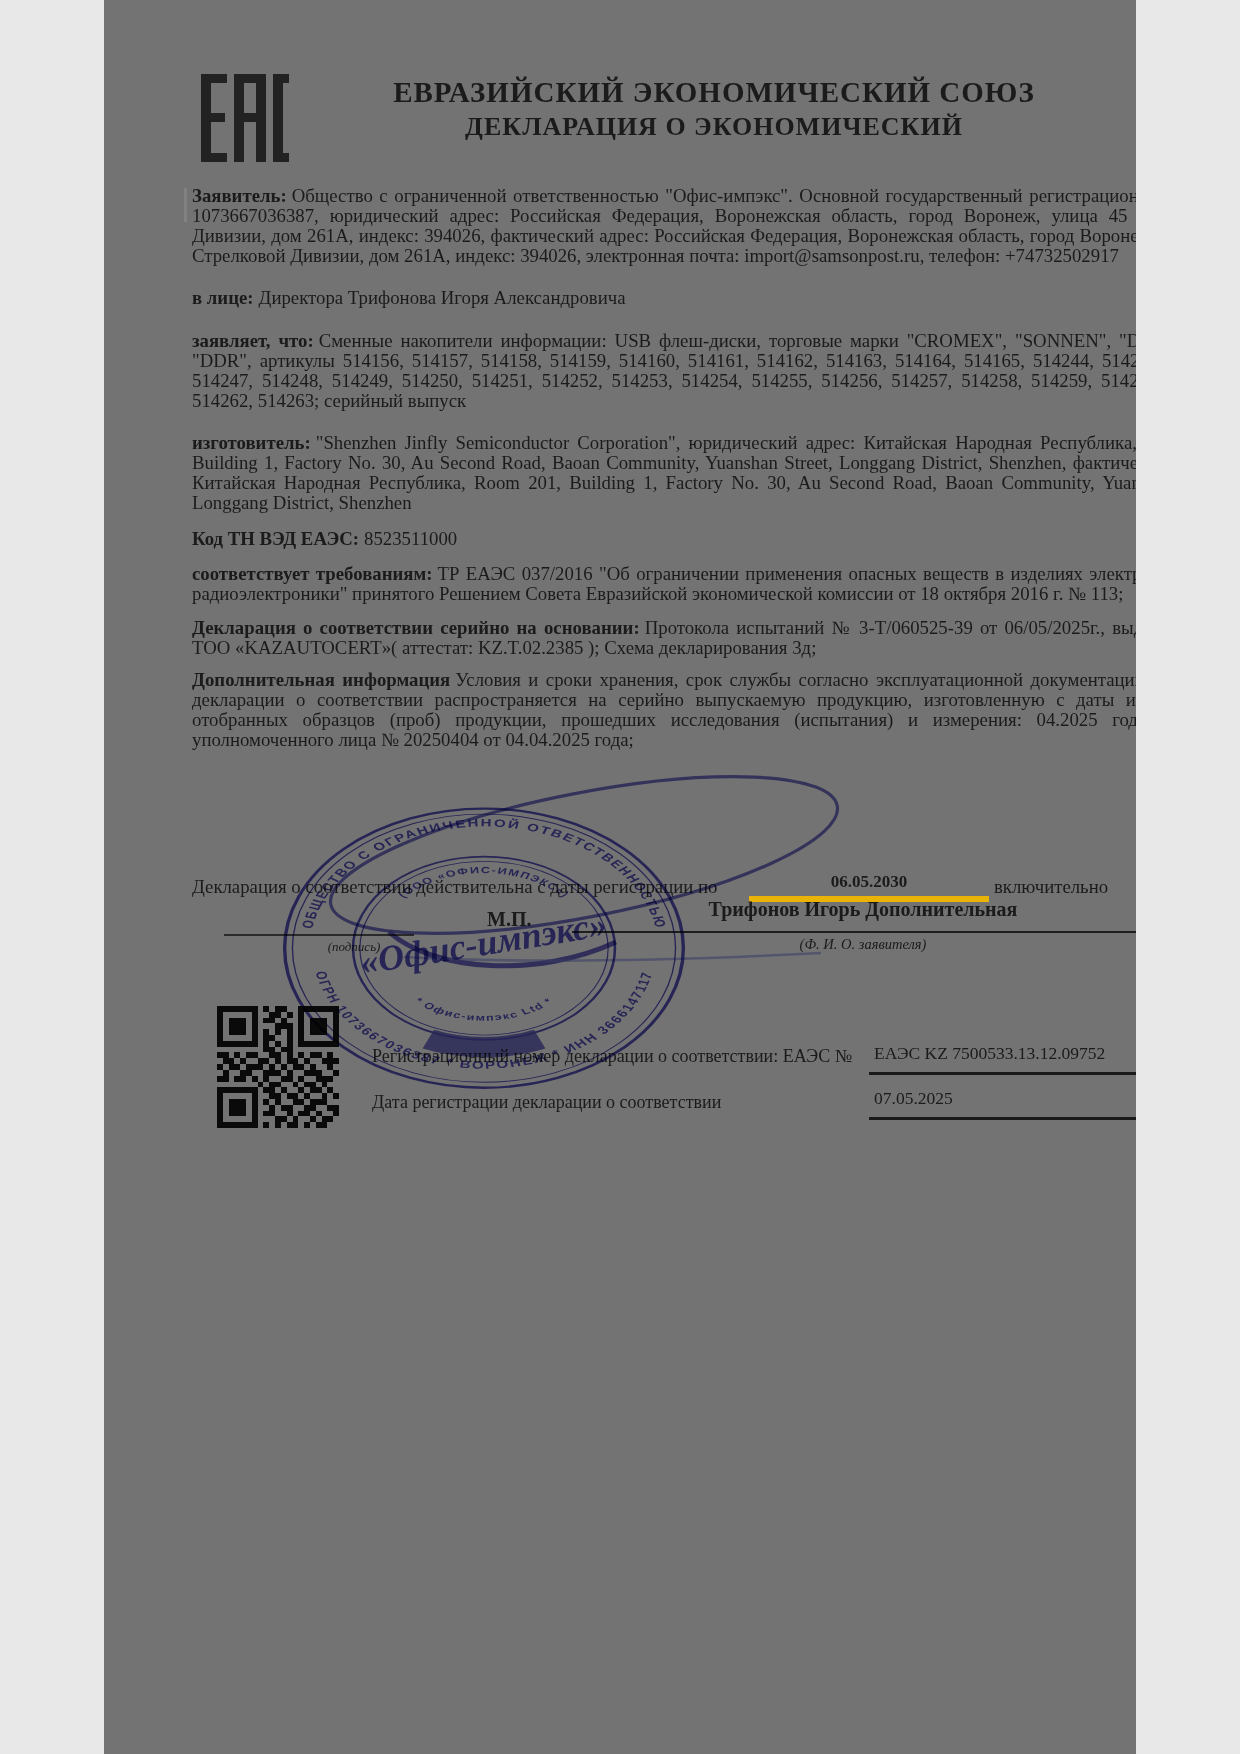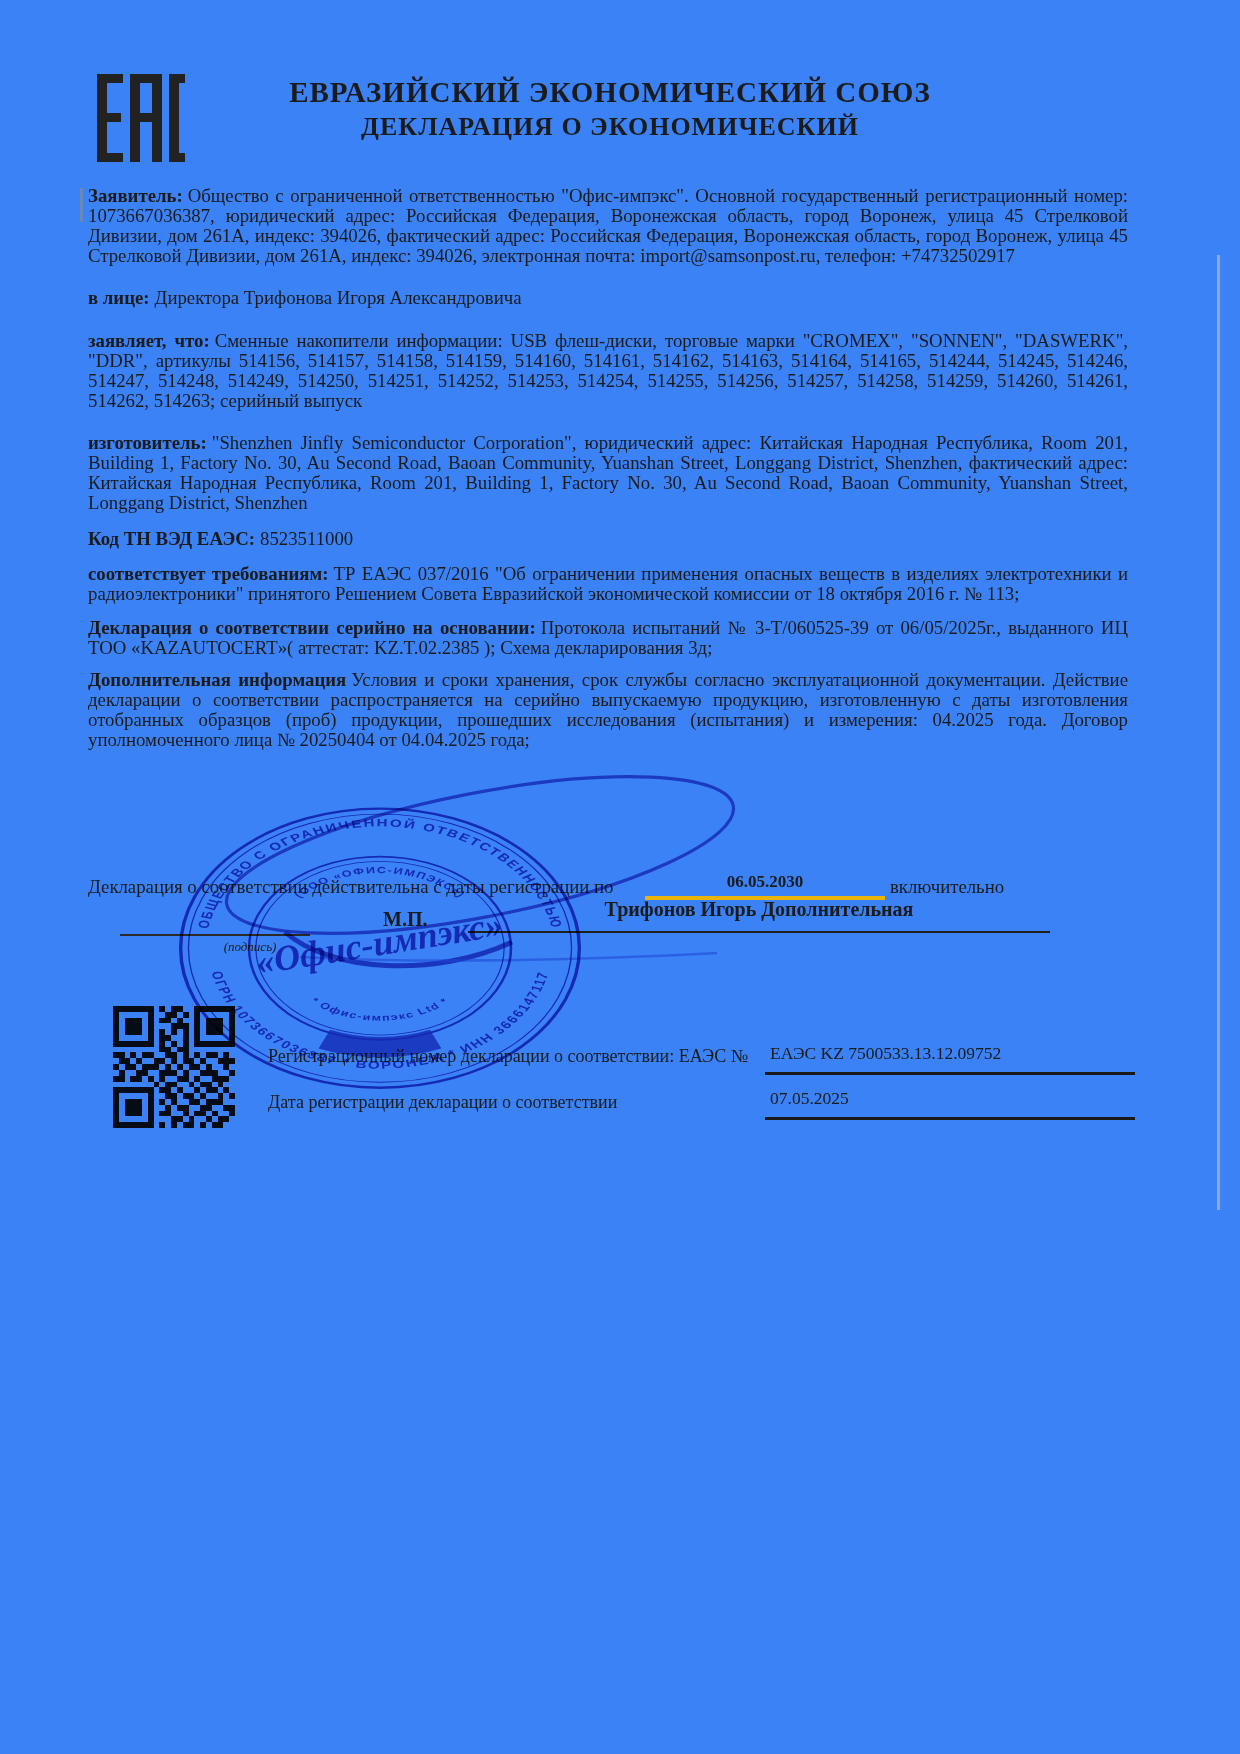--- a/index.html
+++ b/index.html
@@ -3,7 +3,7 @@
 <meta charset="utf-8">
 <style>
   html,body{margin:0;padding:0;background:#e8e8e8;}
-  .page{position:relative;width:1240px;height:1754px;background:#3b82f6;margin:0 auto;
+  .page{position:relative;width:1032px;height:1754px;background:#737373;margin:0 auto;
         font-family:"Liberation Serif","DejaVu Serif",serif;color:#1b1b1b;overflow:hidden;}
 
   

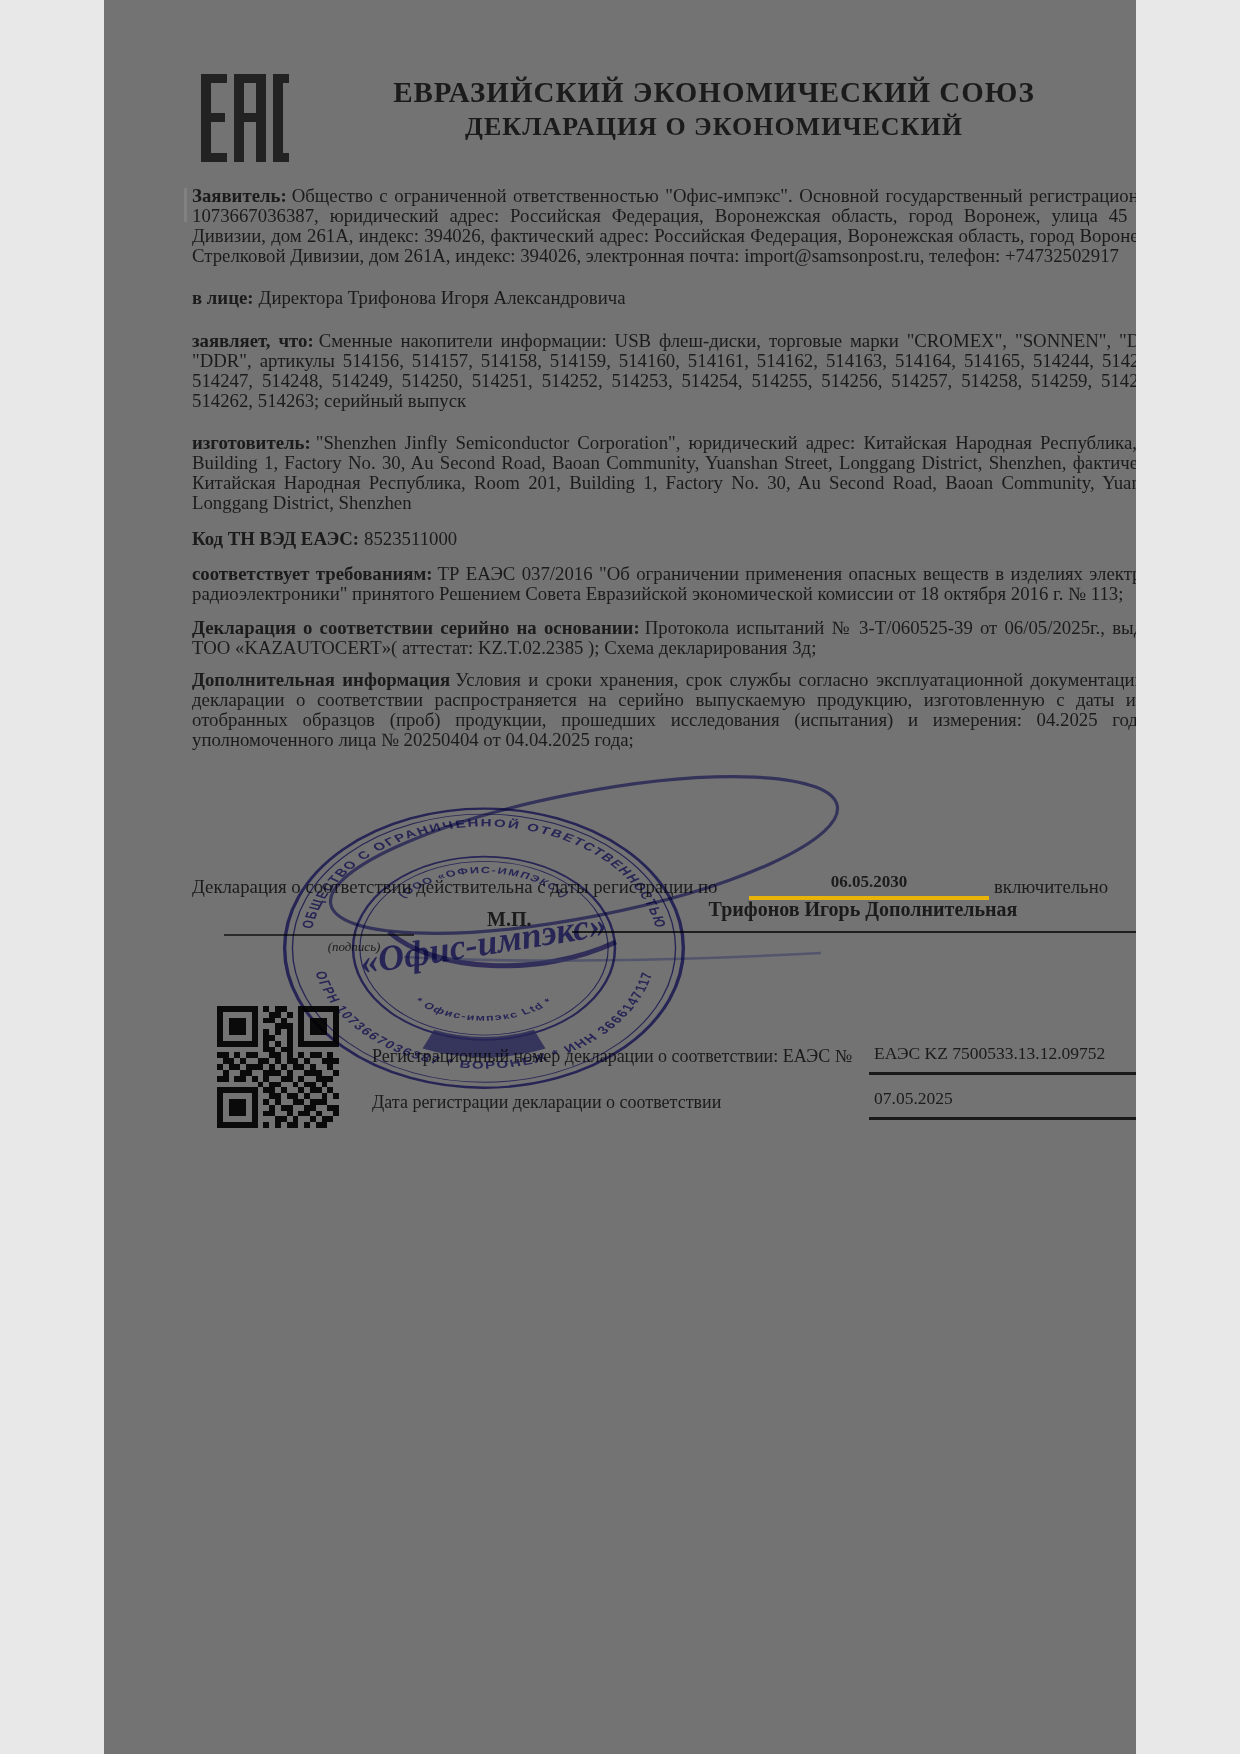--- a/index.html
+++ b/index.html
@@ -24,7 +24,7 @@
   .validity{position:absolute;left:88px;top:876px;width:1040px;height:30px;font-size:18.8px;}
   .validity .prefix{position:absolute;left:0;top:0;}
   .validity .date-box{position:absolute;left:557px;top:-4px;width:240px;text-align:center;
-                      font-weight:700;font-size:17px;border-bottom:4px solid #eab308;padding-bottom:4px;}
+                      font-weight:700;font-size:17px;border-bottom:6px solid #eab308;padding-bottom:4px;}
   .validity .suffix{position:absolute;left:802px;top:0;}
 
   

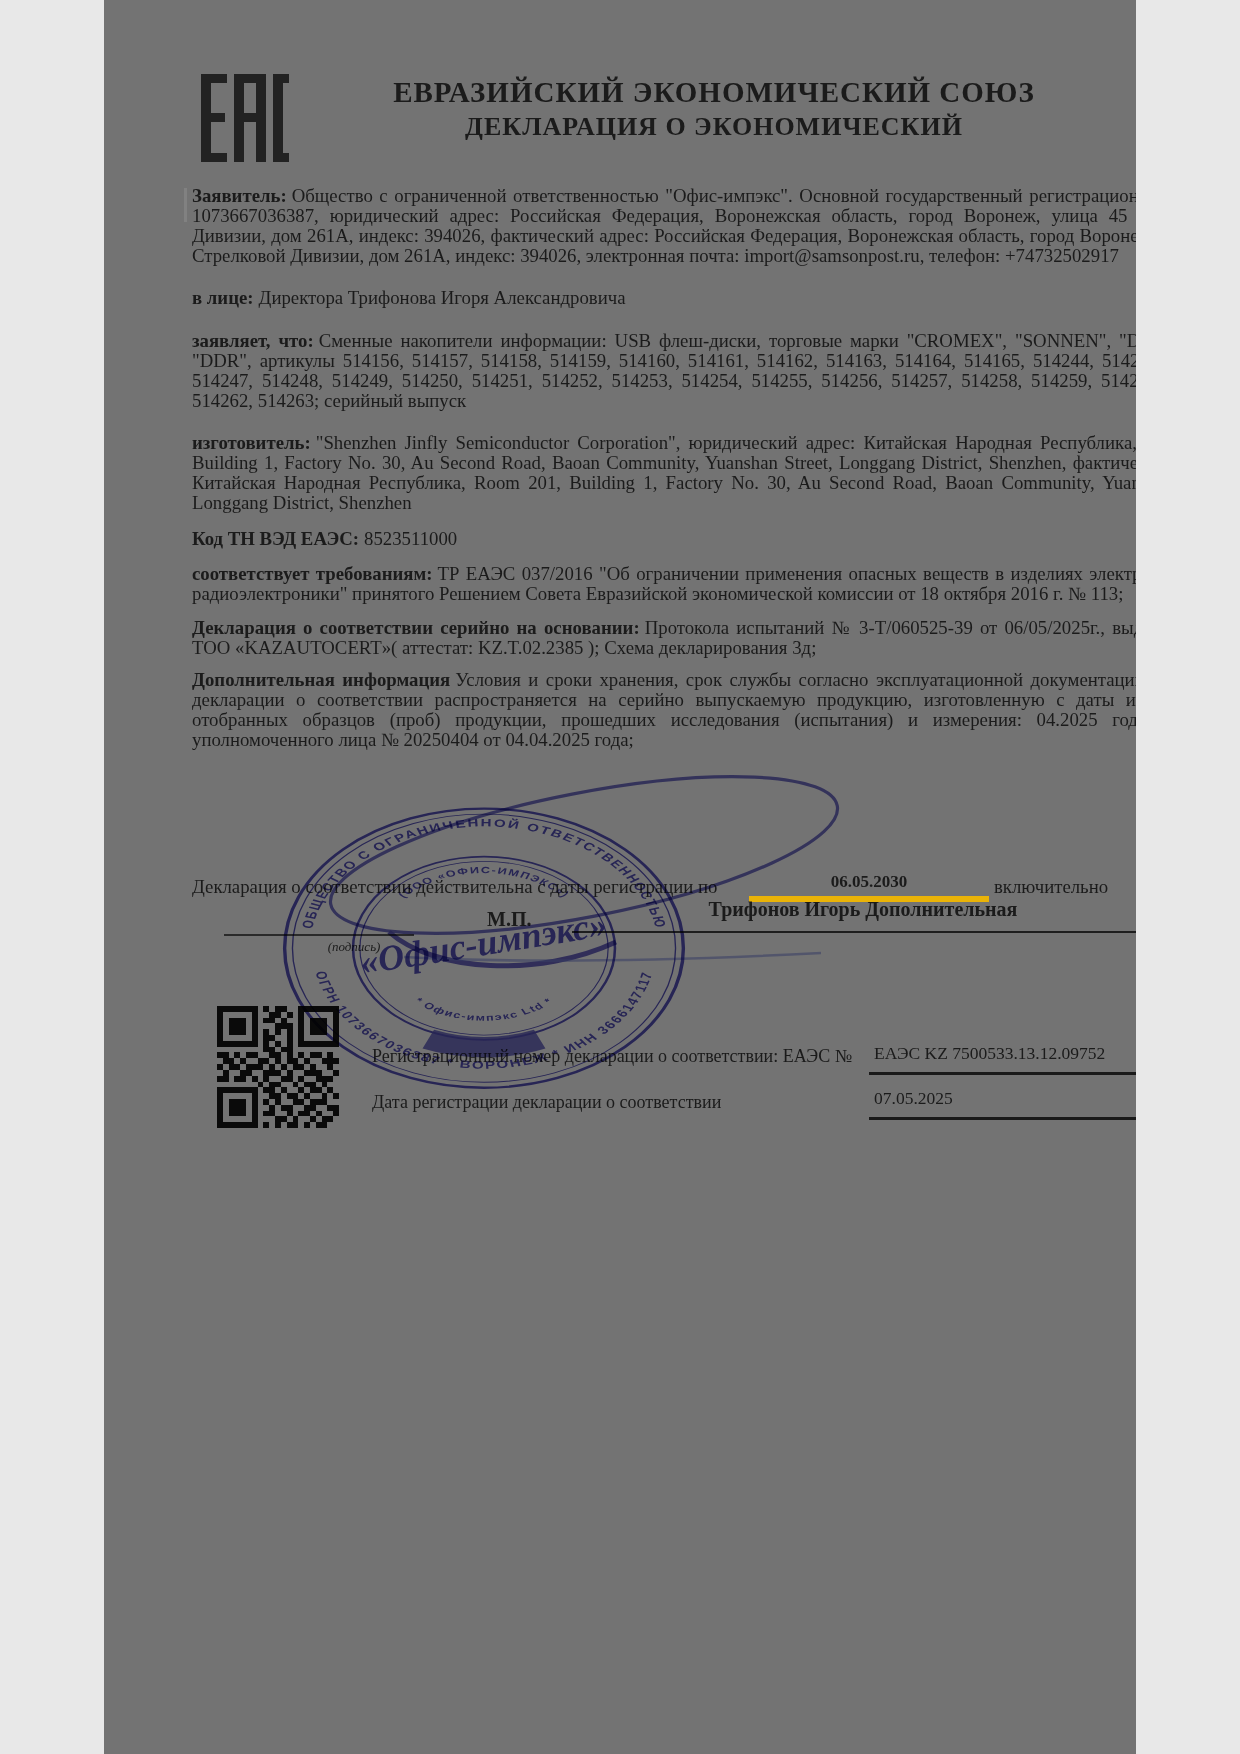--- a/index.html
+++ b/index.html
@@ -125,6 +125,7 @@
   <div class="mp">М.П.</div>
   <div class="sig-name">Трифонов Игорь Дополнительная</div>
   <div class="sig-line-right"></div>
+  <div class="fio">(Ф. И. О. заявителя)</div>
 
   <div class="reg-label" style="left:268px;top:1046px;">Регистрационный номер декларации о соответствии: ЕАЭС №</div>
   <div class="reg-value" style="left:770px;top:1043px;">ЕАЭС KZ 7500533.13.12.09752</div>

